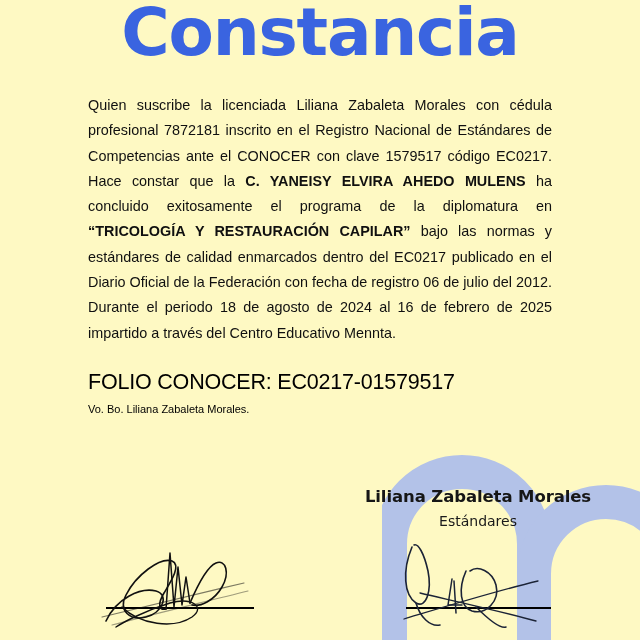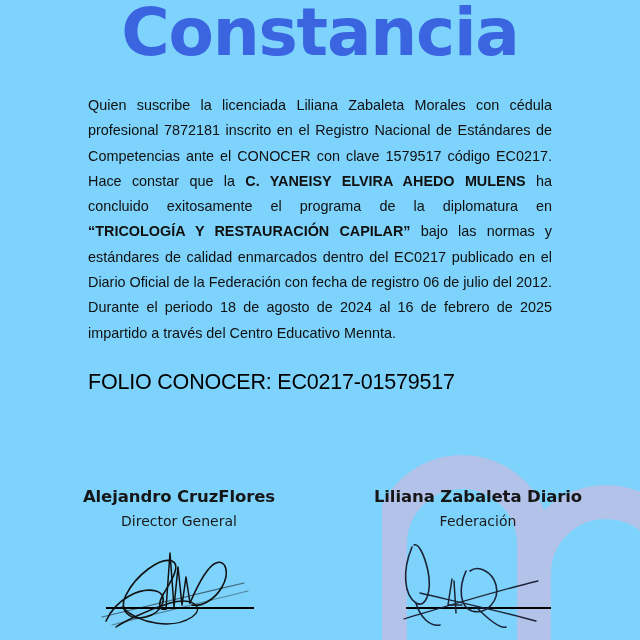--- a/index.html
+++ b/index.html
@@ -18,7 +18,7 @@
     position: relative;
     width: 640px;
     height: 640px;
-    background: #7dd3fc;
+    background: #fef9c3;
     overflow: hidden;
   }
 

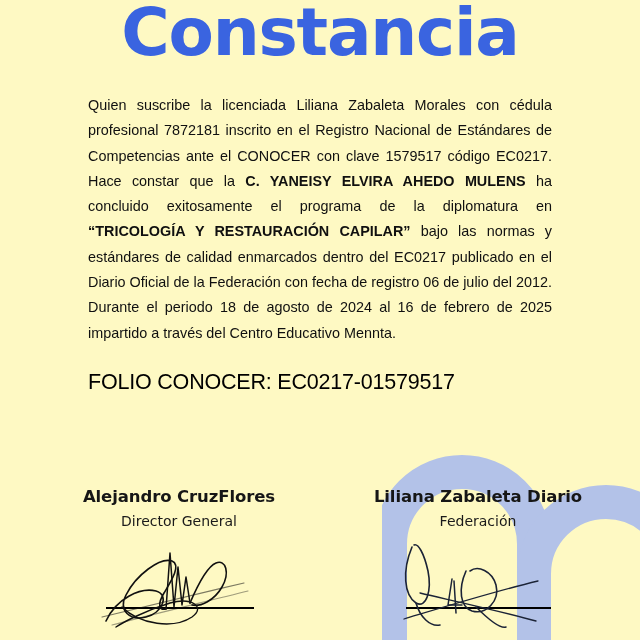--- a/index.html
+++ b/index.html
@@ -152,6 +152,7 @@
   <div class="body-text"><span>Quien suscribe la licenciada Liliana Zabaleta Morales con cédula profesional 7872181 inscrito en el Registro Nacional de Estándares de Competencias ante el CONOCER con clave 1579517 código EC0217. Hace constar que la </span><b>C. YANEISY ELVIRA AHEDO MULENS</b><span> ha concluido exitosamente el programa de la diplomatura en </span><b>“TRICOLOGÍA Y RESTAURACIÓN CAPILAR”</b><span> bajo las normas y estándares de calidad enmarcados dentro del EC0217 publicado en el Diario Oficial de la Federación con fecha de registro 06 de julio del 2012. Durante el periodo 18 de agosto de 2024 al 16 de febrero de 2025 impartido a través del Centro Educativo Mennta.</span></div>
 
   <div class="folio">FOLIO CONOCER: EC0217-01579517</div>
+  <div class="vobo">Vo. Bo. Liliana Zabaleta Morales.</div>
 
   <div class="sig-block sig-left">
     <div class="sig-name">Alejandro CruzFlores</div>

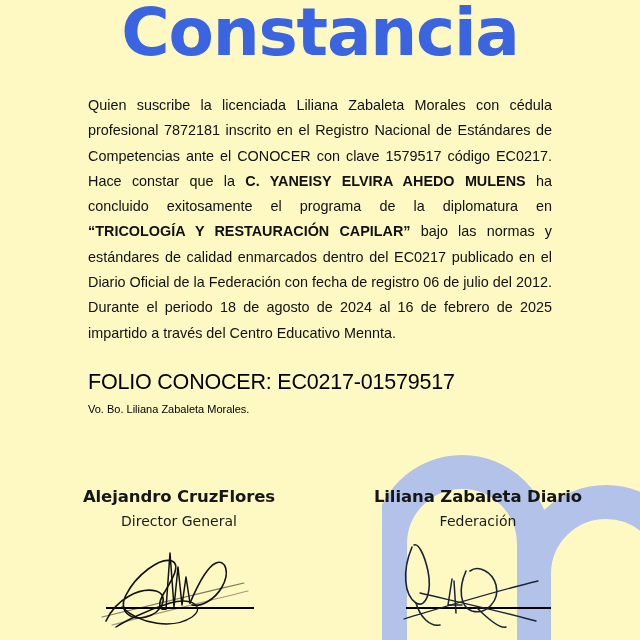--- a/index.html
+++ b/index.html
@@ -154,10 +154,6 @@
   <div class="folio">FOLIO CONOCER: EC0217-01579517</div>
   <div class="vobo">Vo. Bo. Liliana Zabaleta Morales.</div>
 
-  <div class="sig-block sig-left">
-    <div class="sig-name">Alejandro CruzFlores</div>
-    <div class="sig-role">Director General</div>
-  </div>
 
   <div class="sig-graphic sig-graphic-left">
     <svg viewBox="0 0 185 95" width="185" height="95" aria-hidden="true">

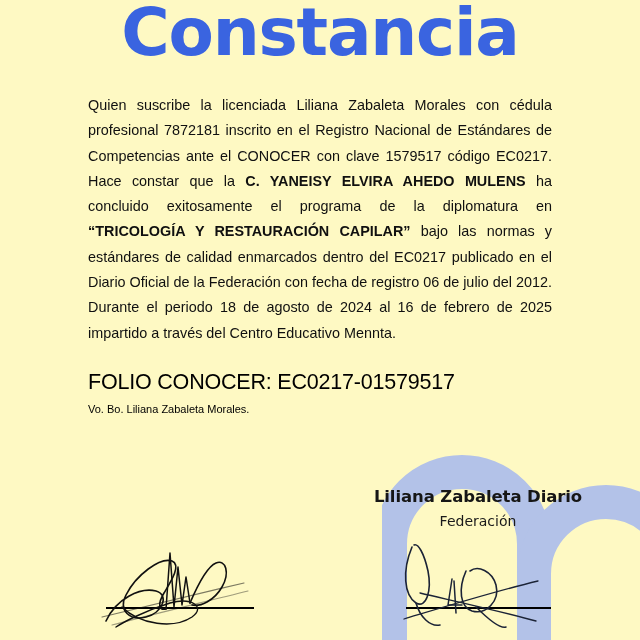--- a/index.html
+++ b/index.html
@@ -174,7 +174,7 @@
   <div class="sig-rule sig-rule-left"></div>
 
   <div class="sig-block sig-right">
-    <div class="sig-name">Liliana Zabaleta Diario</div>
+    <div class="sig-name">Liliana Zabaleta Morales</div>
     <div class="sig-role">Federación</div>
   </div>
 

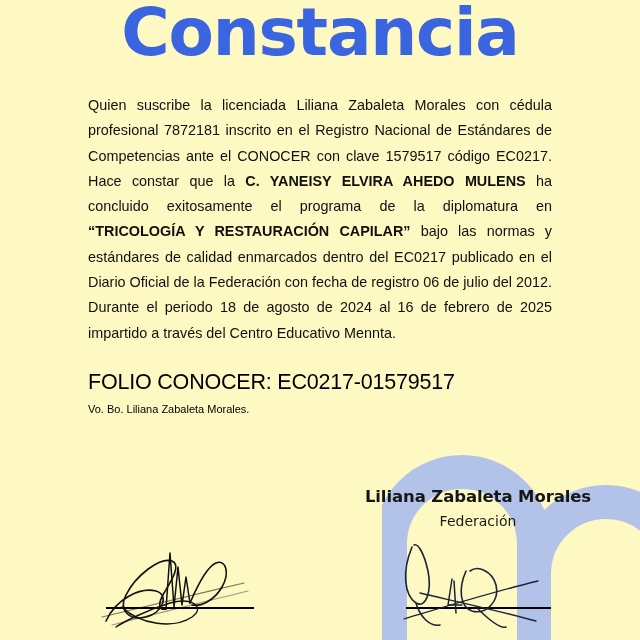--- a/index.html
+++ b/index.html
@@ -175,7 +175,7 @@
 
   <div class="sig-block sig-right">
     <div class="sig-name">Liliana Zabaleta Morales</div>
-    <div class="sig-role">Federación</div>
+    <div class="sig-role">Estándares</div>
   </div>
 
   <div class="sig-graphic sig-graphic-right">

